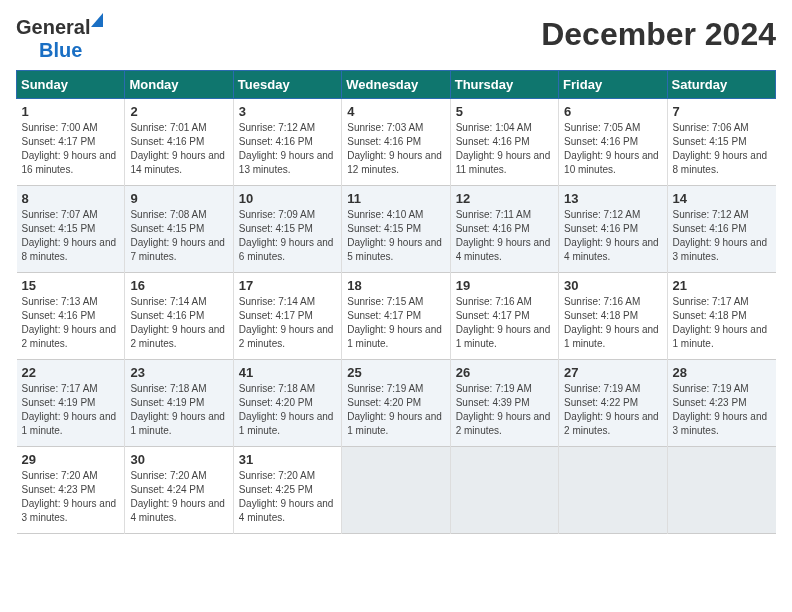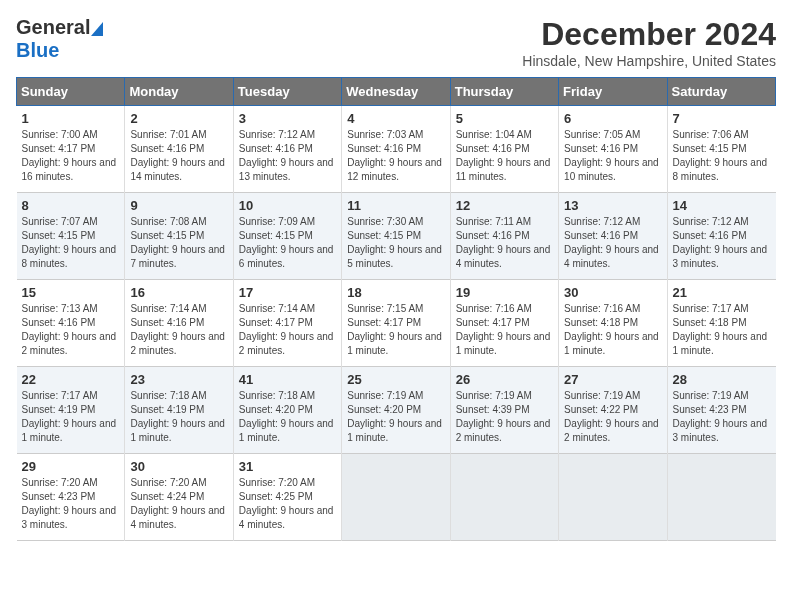--- a/index.html
+++ b/index.html
@@ -83,7 +83,7 @@
     }
     .logo-row {
       display: flex;
-      align-items: flex-end;
+      align-items: flex-start;
     }
     .logo-text-general { color: #333; font-size: 20px; font-weight: bold; }
     .logo-text-blue { color: #1a6fc4; font-size: 20px; font-weight: bold; }

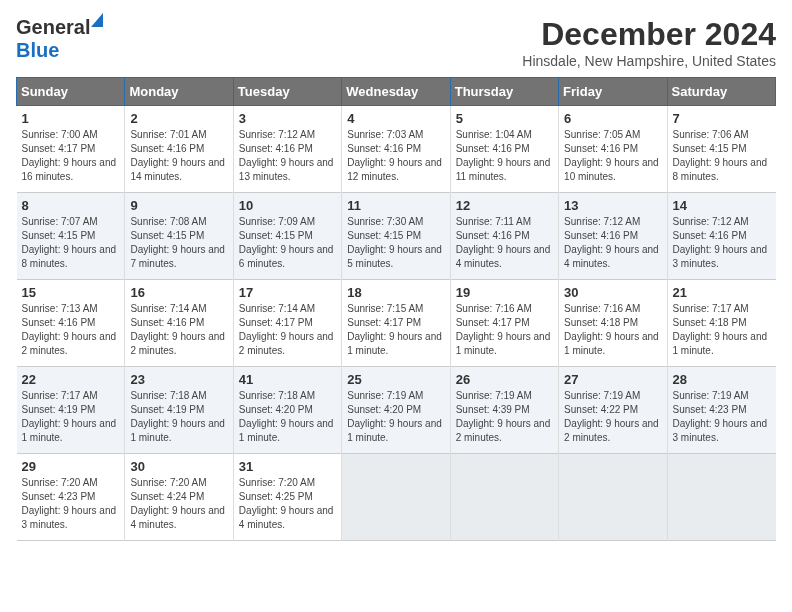--- a/index.html
+++ b/index.html
@@ -86,7 +86,7 @@
       align-items: flex-start;
     }
     .logo-text-general { color: #333; font-size: 20px; font-weight: bold; }
-    .logo-text-blue { color: #1a6fc4; font-size: 20px; font-weight: bold; }
+    .logo-text-blue { color: #1a6fc4; font-size: 20px; font-weight: bold; margin-left: 23px; }
     .logo-triangle {
       display: inline-block;
       margin-left: 1px;

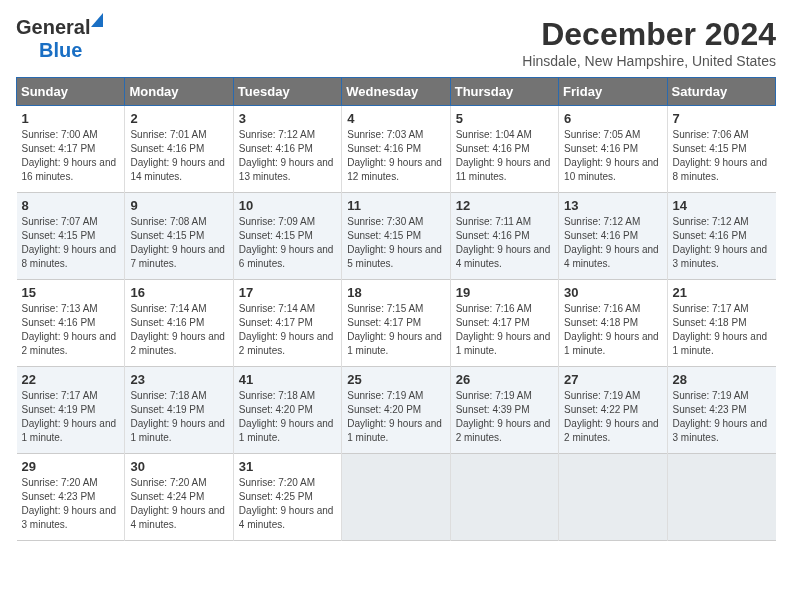--- a/index.html
+++ b/index.html
@@ -22,7 +22,7 @@
       align-items: flex-start;
     }
     .title-area {
-      text-align: right;
+      text-align: left;
     }
     .cal-title {
       font-size: 32px;

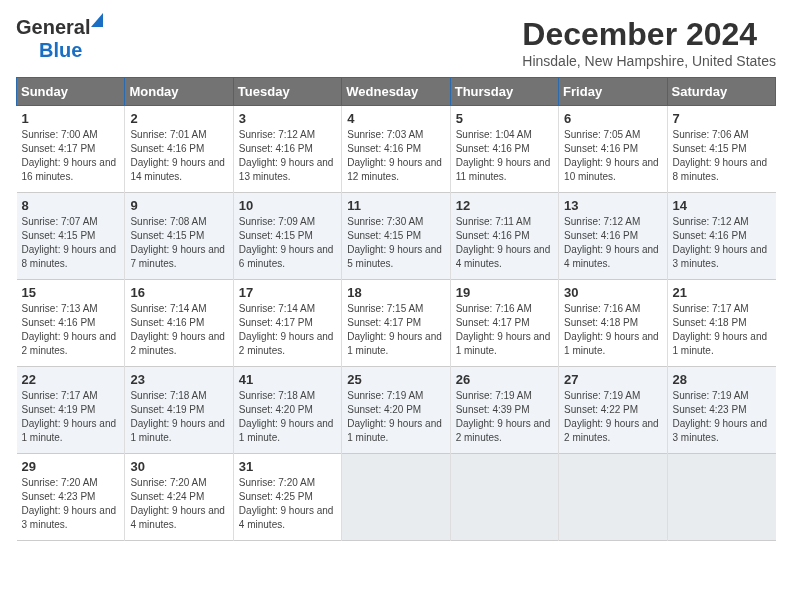--- a/index.html
+++ b/index.html
@@ -115,7 +115,6 @@
   </div>
   <div class="title-area">
     <div class="cal-title">December 2024</div>
-    <div class="cal-subtitle">Hinsdale, New Hampshire, United States</div>
   </div>
 </div>
 

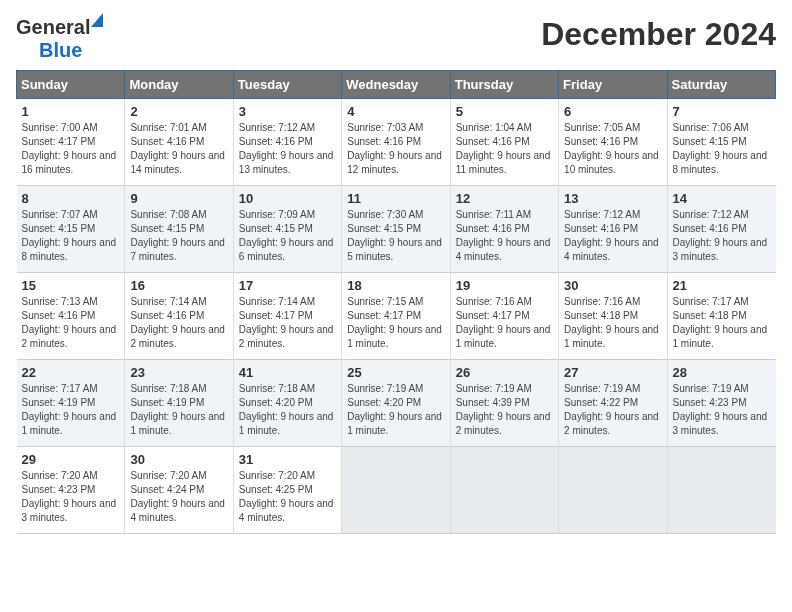--- a/index.html
+++ b/index.html
@@ -39,7 +39,7 @@
       font-size: 11px;
     }
     thead tr th {
-      background: #737373;
+      background: #0f766e;
       color: #fff;
       padding: 6px 4px;
       text-align: left;

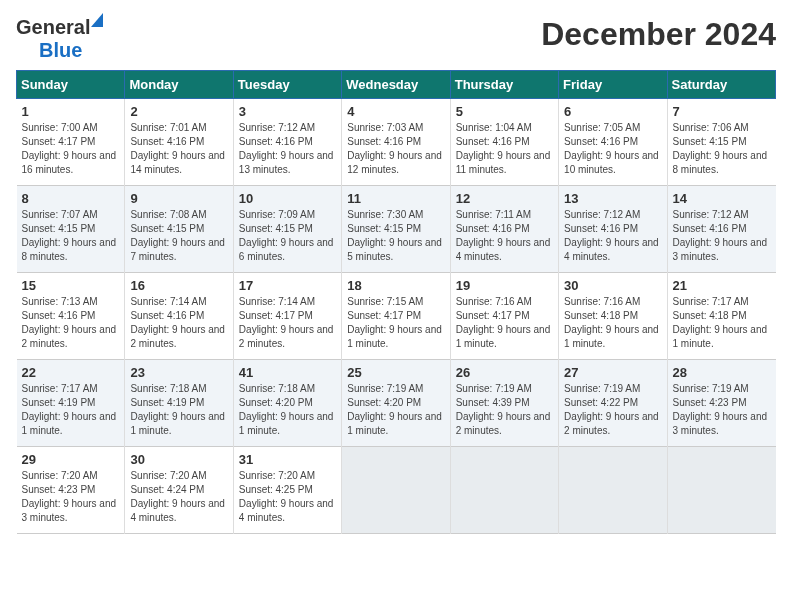--- a/index.html
+++ b/index.html
@@ -176,7 +176,7 @@
         </td>
         <td>
           <span class="day-num">11</span>
-          <div class="day-info"><span>Sunrise: 7:30 AM</span><br><span>Sunset: 4:15 PM</span><br><span>Daylight: 9 hours and 5 minutes.</span></div>
+          <div class="day-info"><span>Sunrise: 4:10 AM</span><br><span>Sunset: 4:15 PM</span><br><span>Daylight: 9 hours and 5 minutes.</span></div>
         </td>
         <td>
           <span class="day-num">12</span>

